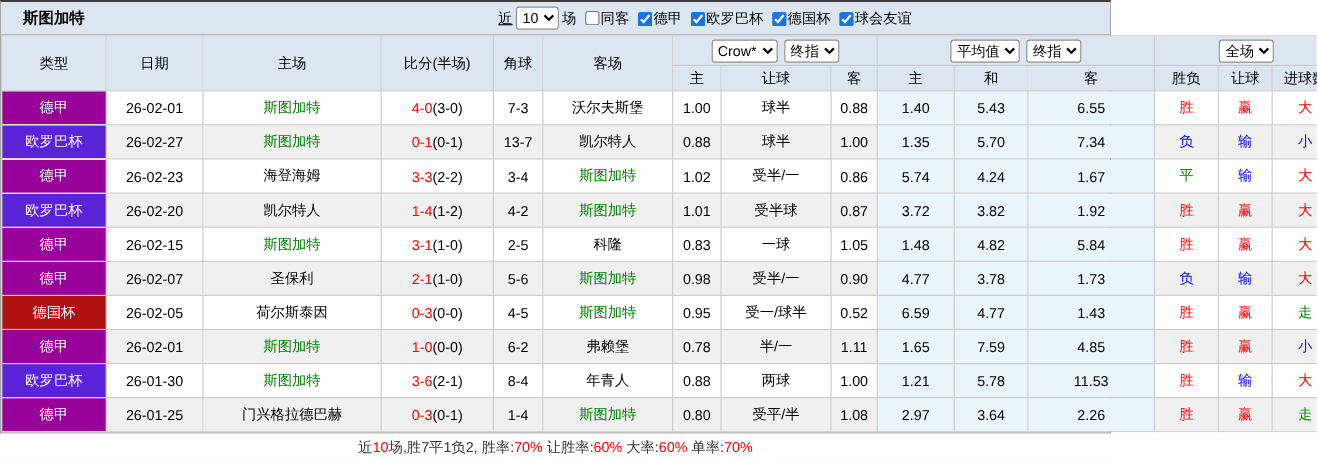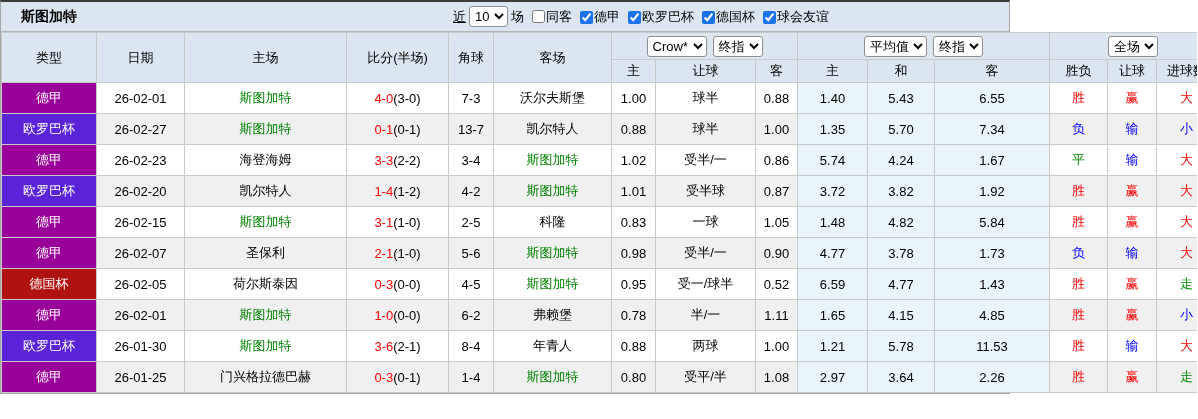--- a/index.html
+++ b/index.html
@@ -236,7 +236,7 @@
               <td>半/一</td>
               <td>1.11</td>
               <td class="avg">1.65</td>
-              <td class="avg">4.15</td>
+              <td class="avg">7.59</td>
               <td class="avg">4.85</td>
               <td class="res r-red">胜</td>
               <td class="res r-red">赢</td>

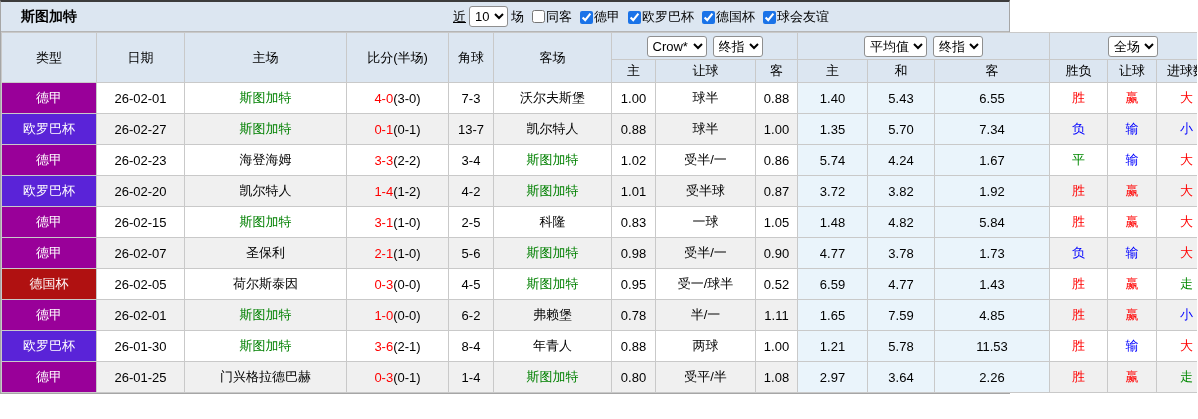--- a/index.html
+++ b/index.html
@@ -280,6 +280,9 @@
       </table>
     </div>
   </div>
+  <div class="footer">
+    <span id="footer-text"><span>近</span><span class="red">10</span><span>场,胜7平1负2, 胜率:</span><span class="red">70%</span><span> 让胜率:</span><span class="red">60%</span><span> 大率:</span><span class="red">60%</span><span> 单率:</span><span class="red">70%</span></span>
+  </div>
 </div>
 
 </body></html>

